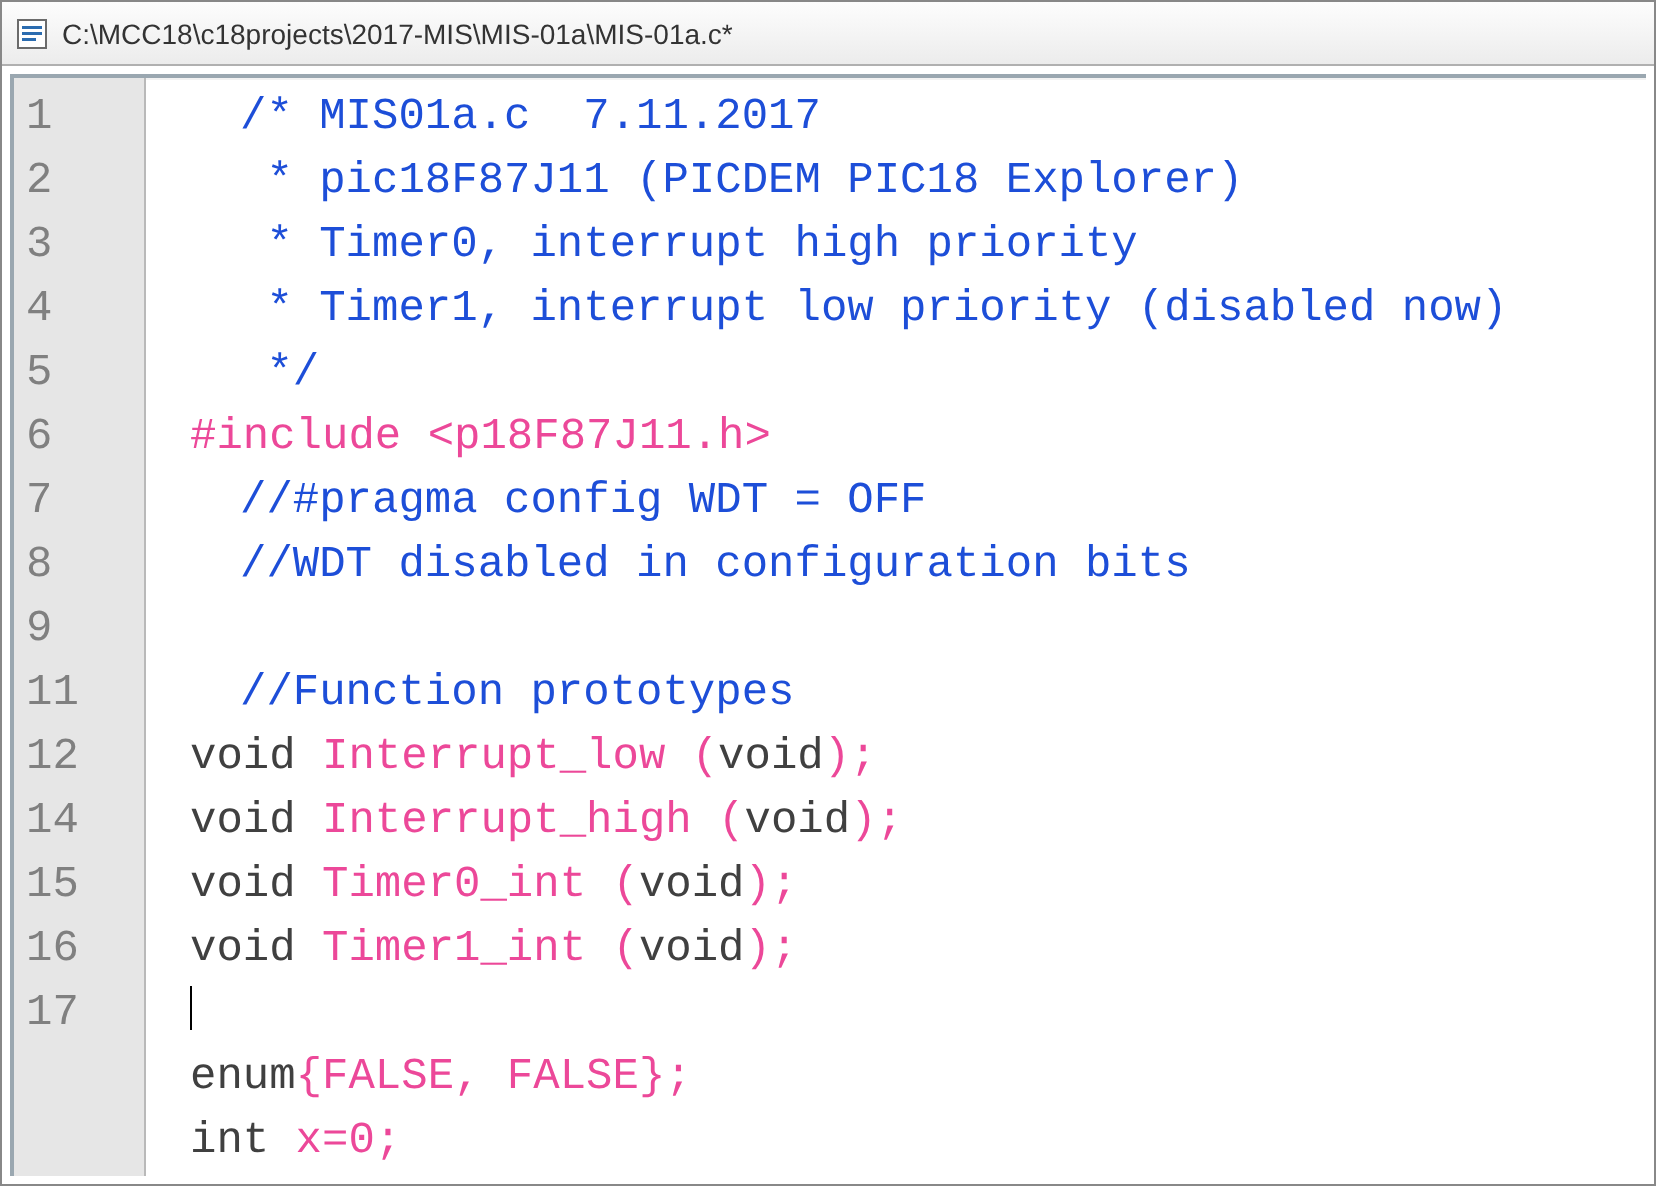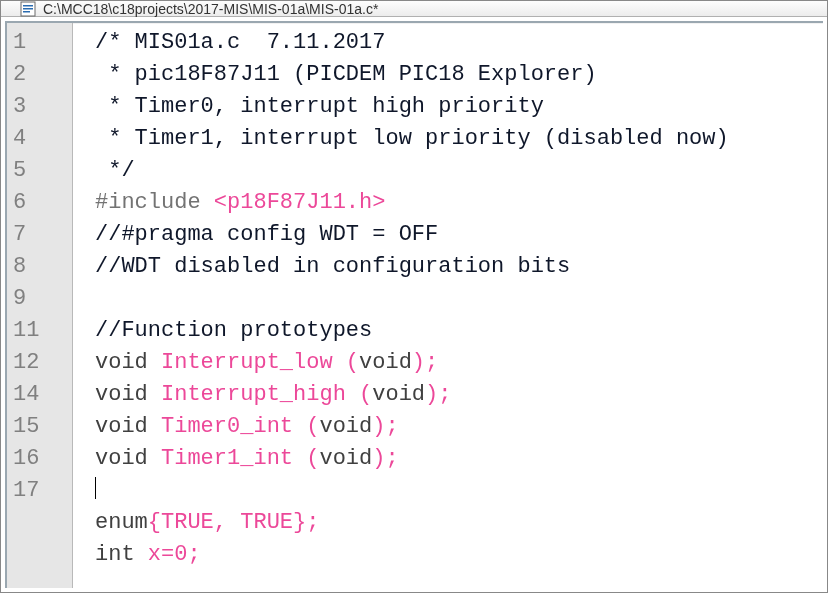--- a/index.html
+++ b/index.html
@@ -19,12 +19,12 @@
       flex-direction: column;
     }
     .titlebar {
-      height: 16px;
+      height: 32px;
       background: linear-gradient(#fdfdfd, #ececec);
       border-bottom: 1px solid #b0b0b0;
       display: flex;
       align-items: center;
-      padding: 0 18px;
+      padding: 0 6px;
       gap: 6px;
     }
     .titlebar .icon-wrap {

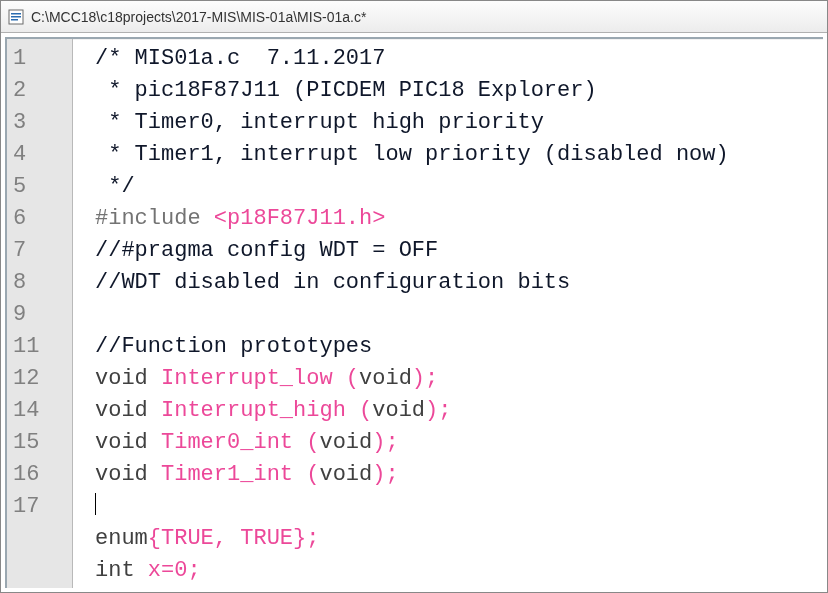--- a/index.html
+++ b/index.html
@@ -76,7 +76,7 @@
       white-space: pre;
       color: #000;
     }
-    .c-comment { color: #0f172a; }
+    .c-comment { color: #1d4ed8; margin-left: 25px; }
     .c-pre     { color: #737373; text-align: right; }
     .c-kw      { color: #404040; }
     .c-plain   { color: #ec4899; text-align: center; }

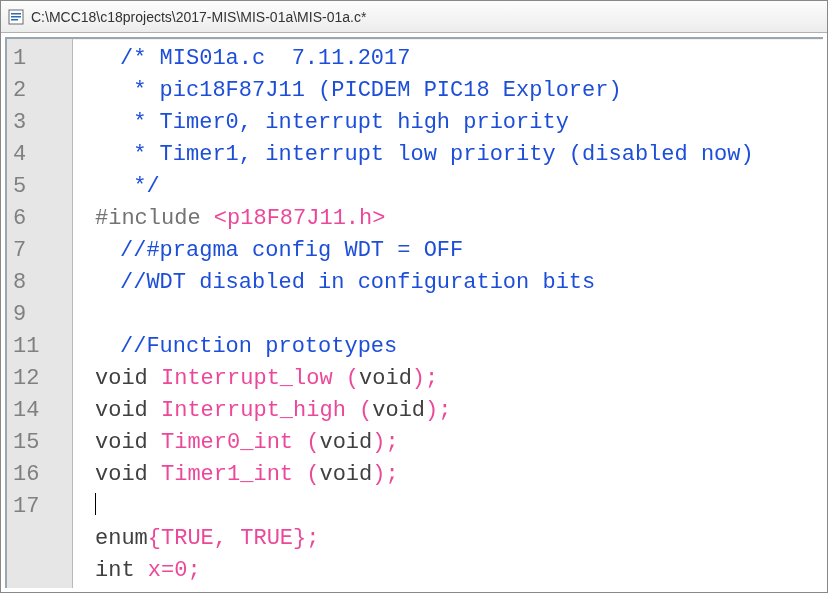--- a/index.html
+++ b/index.html
@@ -77,7 +77,7 @@
       color: #000;
     }
     .c-comment { color: #1d4ed8; margin-left: 25px; }
-    .c-pre     { color: #737373; text-align: right; }
+    .c-pre     { color: #ec4899; text-align: right; }
     .c-kw      { color: #404040; }
     .c-plain   { color: #ec4899; text-align: center; }
     .caret {

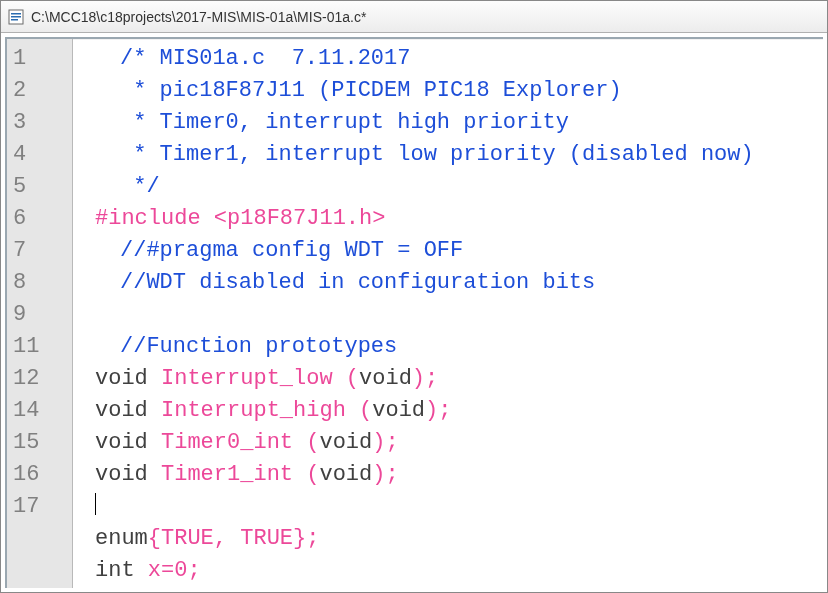--- a/index.html
+++ b/index.html
@@ -138,7 +138,7 @@
         <div class="line"><span class="c-kw">void</span><span class="c-plain"> Timer0_int (</span><span class="c-kw">void</span><span class="c-plain">);</span></div>
         <div class="line"><span class="c-kw">void</span><span class="c-plain"> Timer1_int (</span><span class="c-kw">void</span><span class="c-plain">);</span></div>
         <div class="line"><span class="caret"></span><span class="c-plain"></span></div>
-        <div class="line"><span class="c-kw">enum</span><span class="c-plain">{TRUE, TRUE};</span></div>
+        <div class="line"><span class="c-kw">enum</span><span class="c-plain">{FALSE, FALSE};</span></div>
         <div class="line"><span class="c-kw">int</span><span class="c-plain"> x=0;</span></div>
       </div>
   </div>

